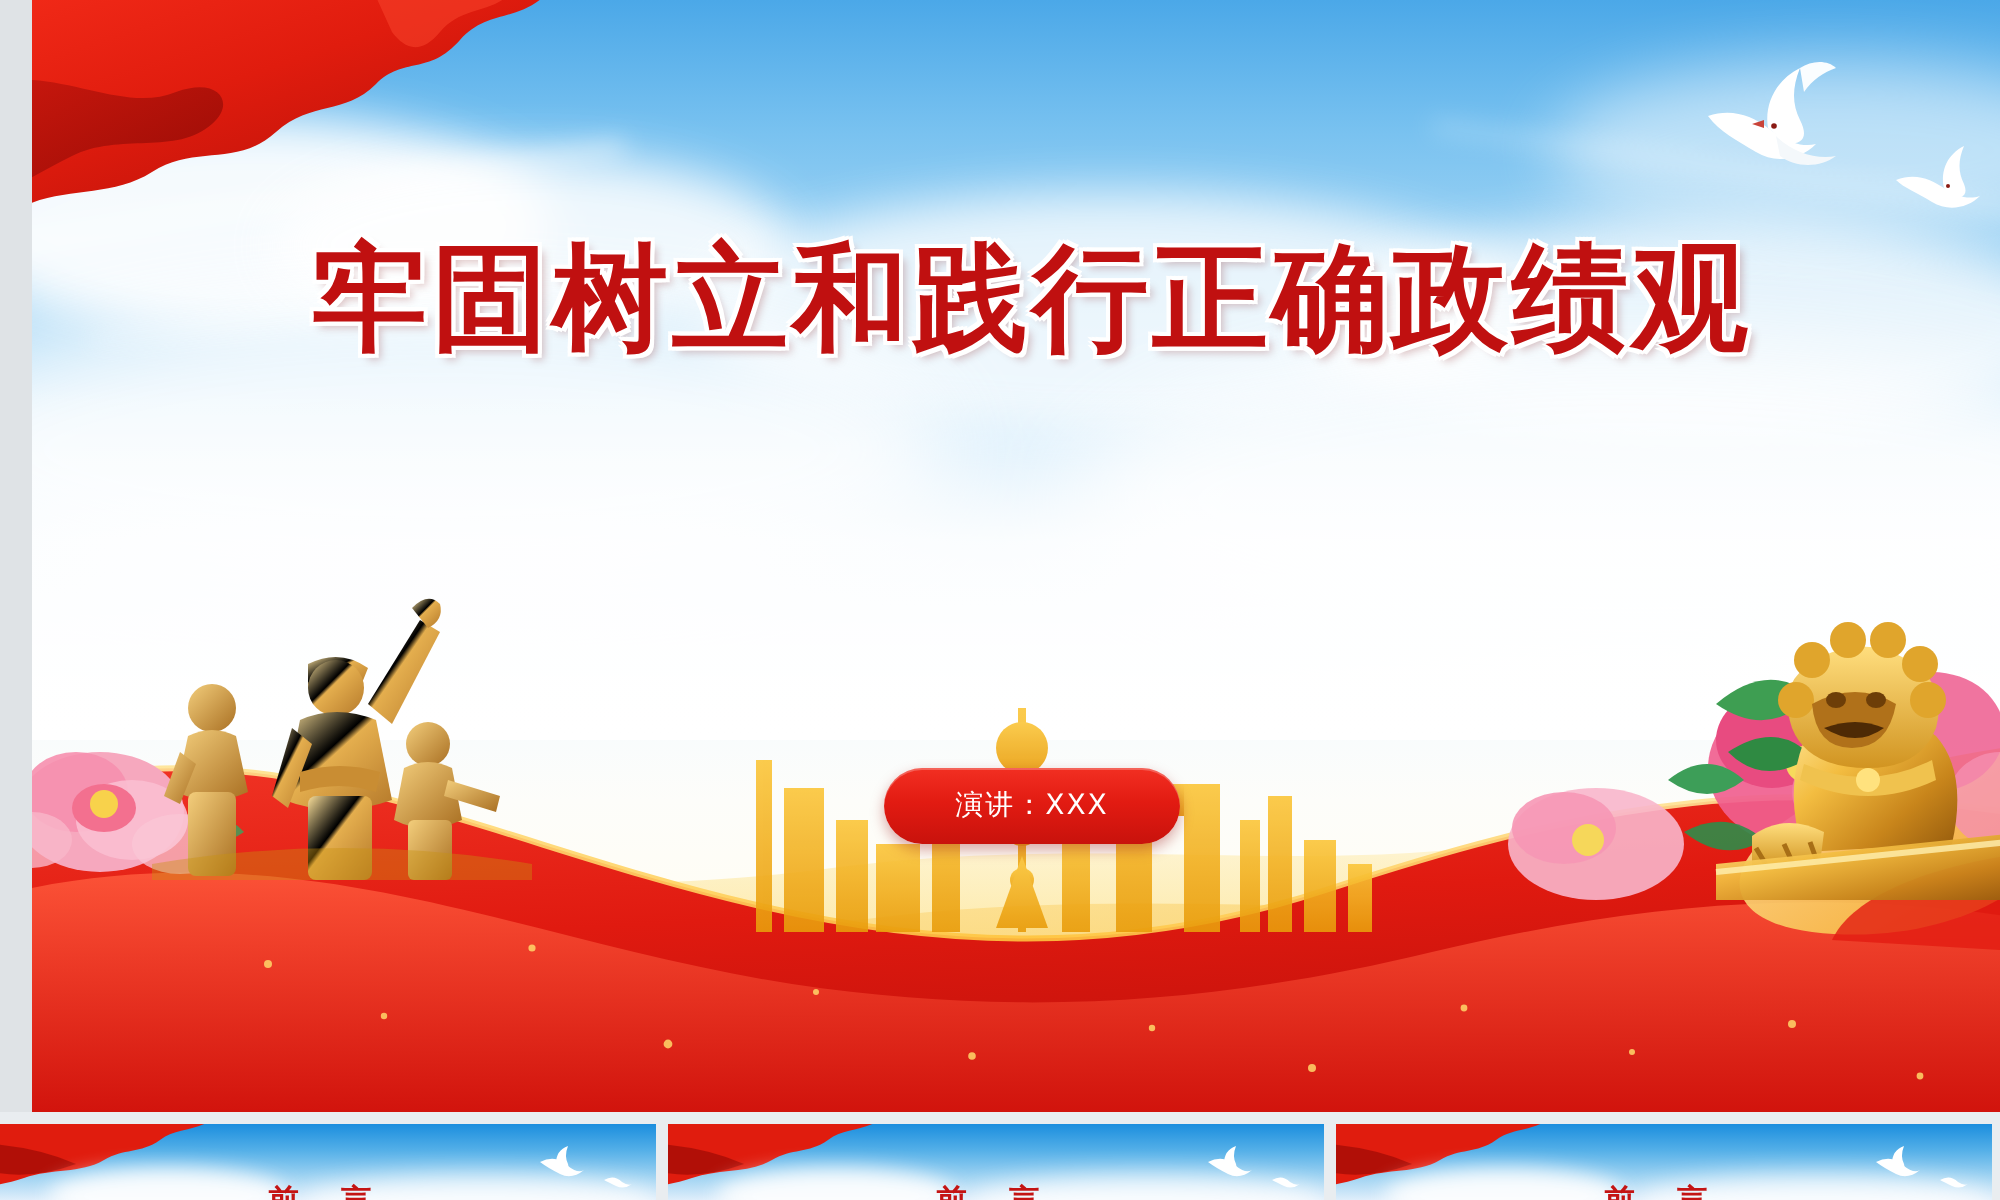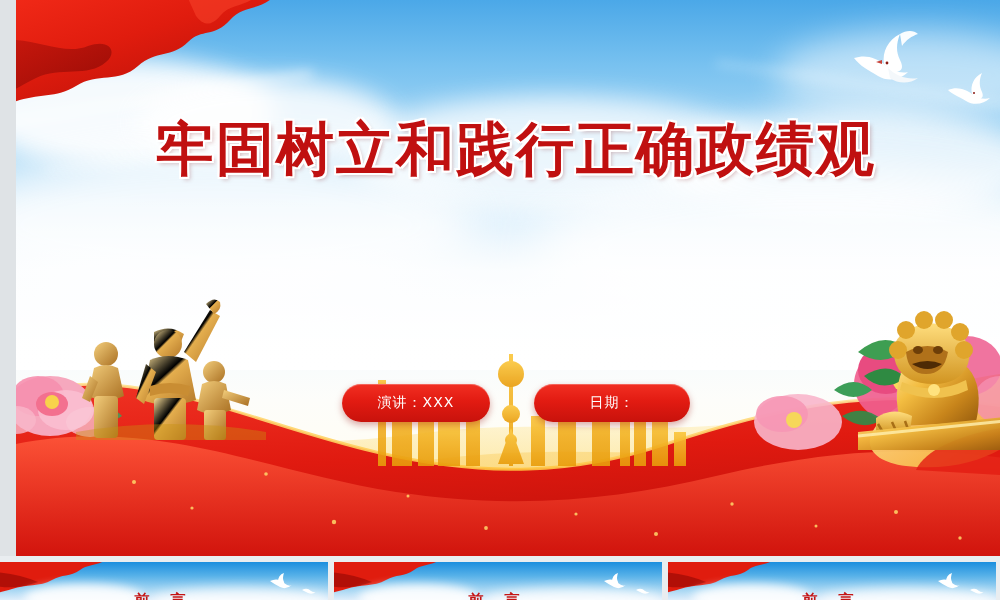--- a/index.html
+++ b/index.html
@@ -347,7 +347,6 @@
 
     <div class="btn-row">
       <button class="pill">演讲：XXX</button>
-      <button class="pill wide">日期：</button>
     </div>
 
   </div>

